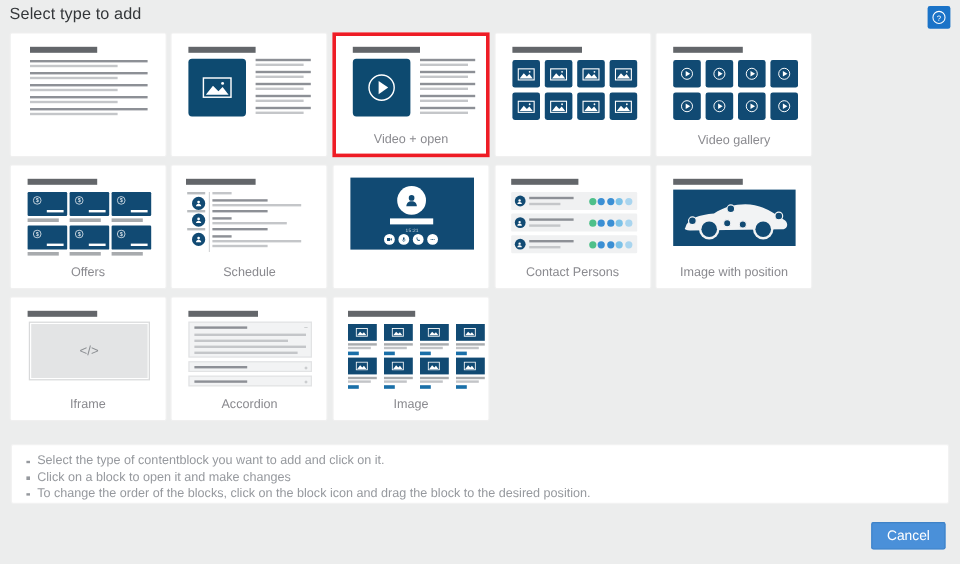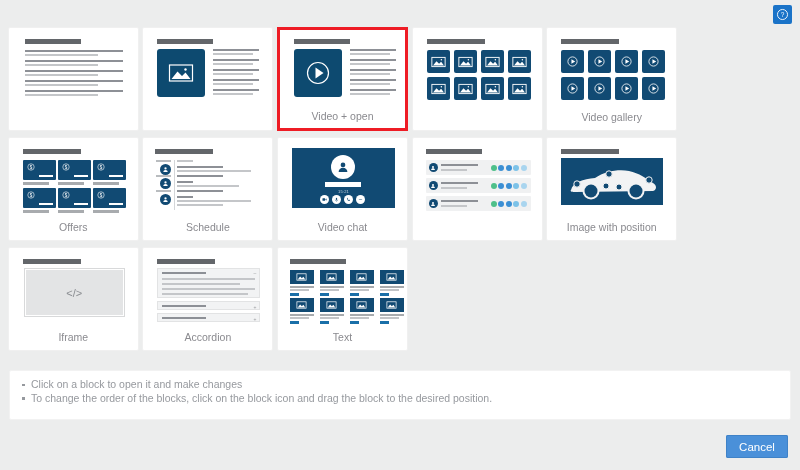--- a/index.html
+++ b/index.html
@@ -231,6 +231,7 @@
 <body>
 
 <div class="header">
+  <div class="title">Select type to add</div>
   <div class="help-btn">
     <span>
       <svg width="13" height="13" viewBox="0 0 16 16">

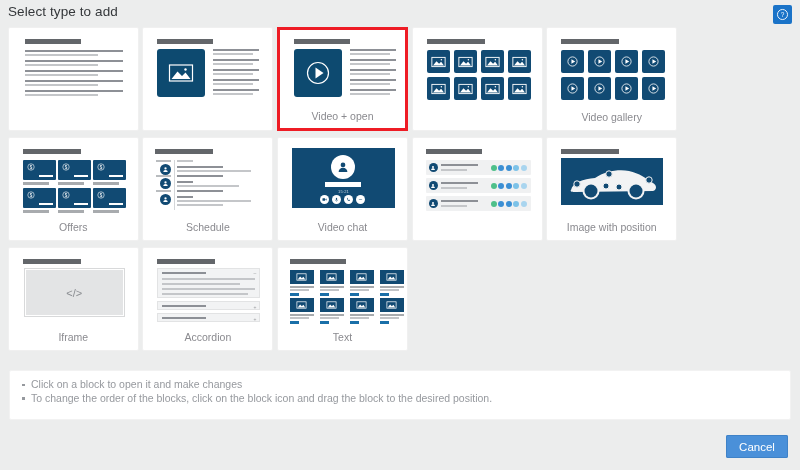--- a/index.html
+++ b/index.html
@@ -539,7 +539,6 @@
         </div>
       </div>
     </div>
-    <div class="cap">Video chat</div>
   </div>
 
   <div class="tile">

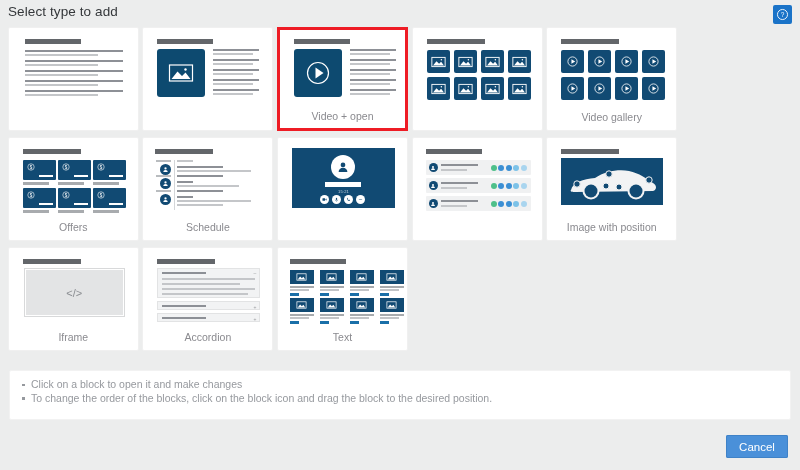--- a/index.html
+++ b/index.html
@@ -596,6 +596,7 @@
         </span>
       </div>
     </div>
+    <div class="cap">Contact Persons</div>
   </div>
 
   <div class="tile">

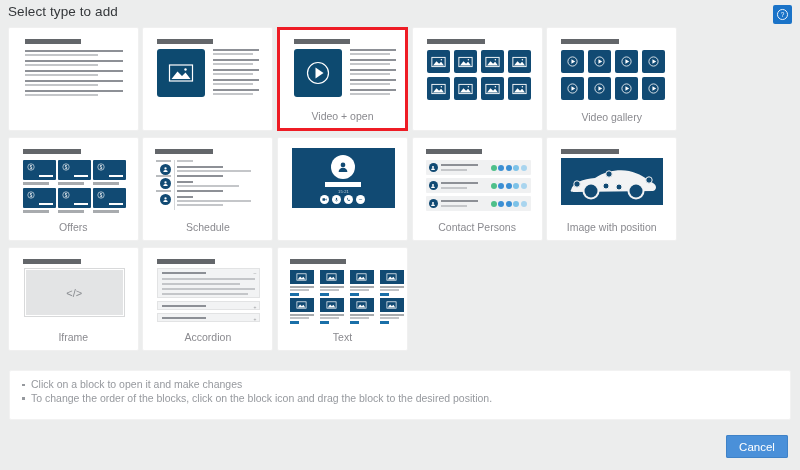--- a/index.html
+++ b/index.html
@@ -745,7 +745,7 @@
           <div class="cbtn"></div>
         </div>
     </div>
-    <div class="cap">Text</div>
+    <div class="cap">Image</div>
   </div>
 
 </div>

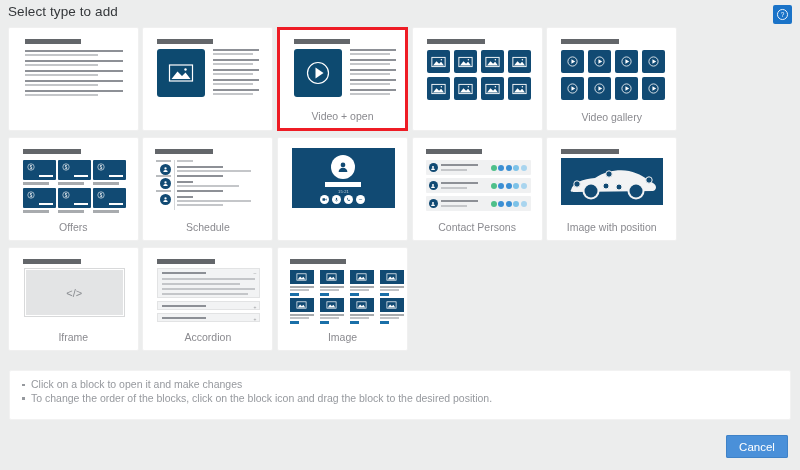--- a/index.html
+++ b/index.html
@@ -752,6 +752,7 @@
 
 <div class="helpbox">
   <ul>
+    <li>Select the type of contentblock you want to add and click on it.</li>
     <li>Click on a block to open it and make changes</li>
     <li>To change the order of the blocks, click on the block icon and drag the block to the desired position.</li>
   </ul>

